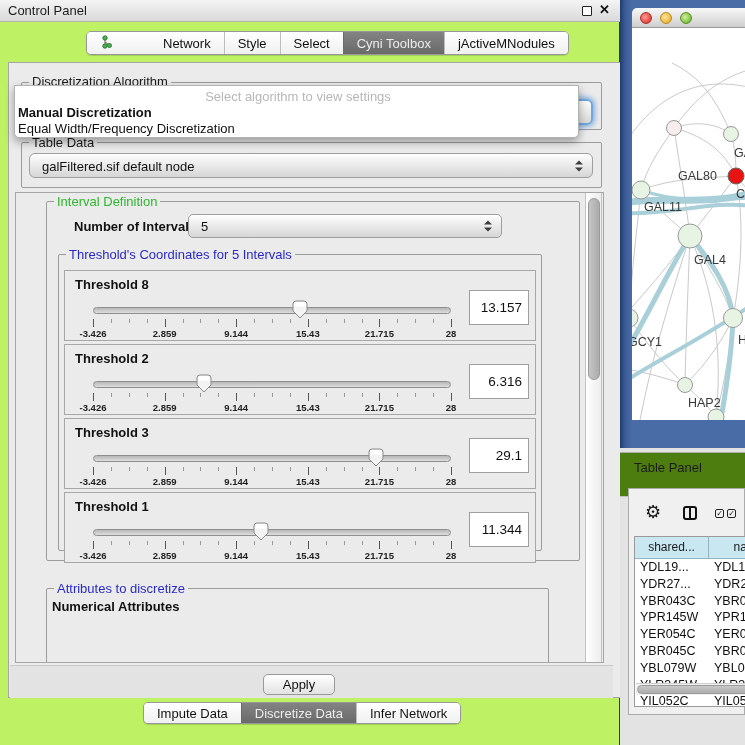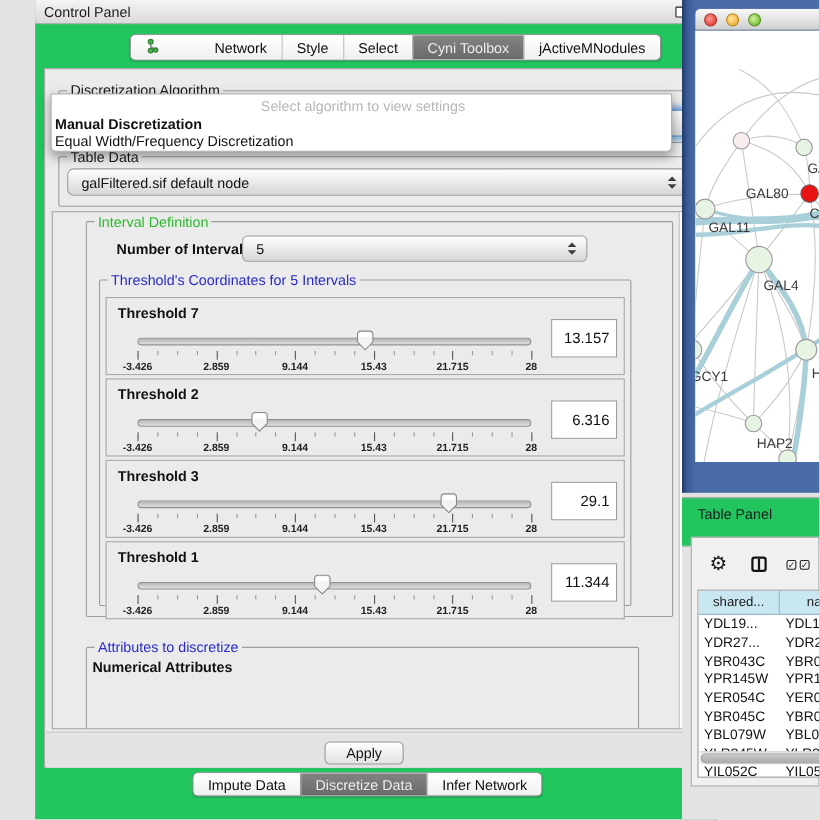--- a/index.html
+++ b/index.html
@@ -8,7 +8,7 @@
   .abs { position:absolute; }
 
   
-  #left-panel { left:0; top:0; width:620px; height:745px; background:#22c55e; border-right:1px solid #14532d;margin-left:32px; }
+  #left-panel { left:0; top:0; width:620px; height:745px; background:#bef264; border-right:1px solid #14532d; }
   #titlebar { left:0; top:0; width:620px; height:22px;
     background:linear-gradient(#f4f4f4,#dadada); border-bottom:1px solid #b3b3b3; }
   #titlebar .title { position:absolute; left:8px; top:3px; font-size:13px; color:#1c1c1c; }

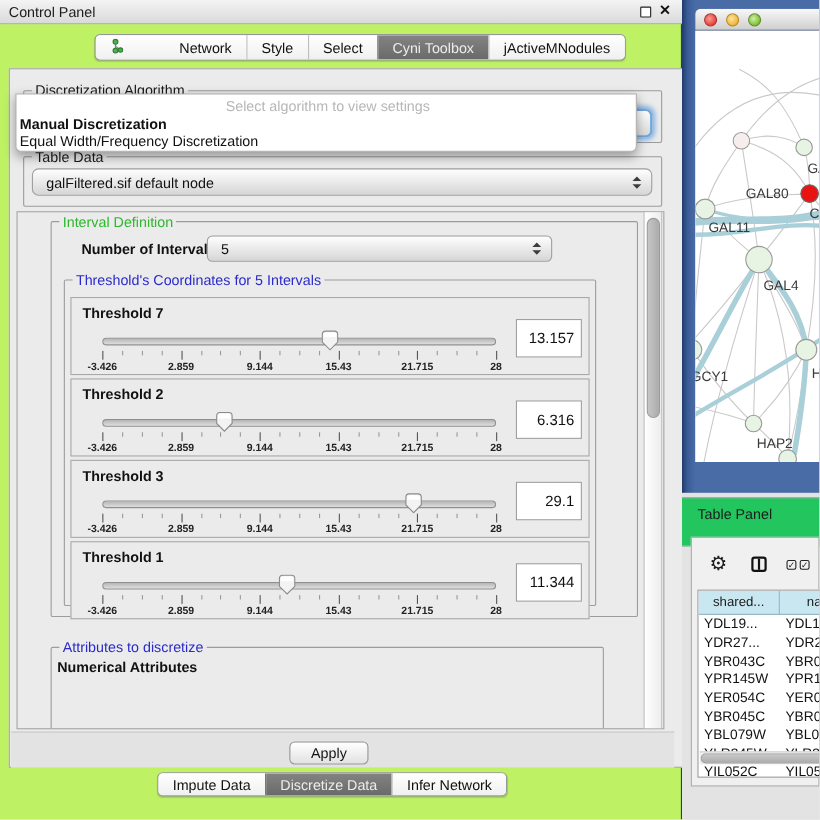--- a/index.html
+++ b/index.html
@@ -213,7 +213,7 @@
         <div class="grp-title t-blue" style="left:50px; top:54px;">Threshold's Coordinates for 5 Intervals</div>
         <div id="thresholds-container">
             <div class="th-panel" style="top: 77px;">
-              <div class="th-label">Threshold 7</div>
+              <div class="th-label">Threshold 8</div>
               <div class="th-track"></div>
               <div class="th-thumb" style="left: 226.637px;"><svg width="16" height="19" viewBox="0 0 16 19">
                   <path d="M4,1 h8 a3,3 0 0 1 3,3 v7 l-7,7 l-7,-7 v-7 a3,3 0 0 1 3,-3 z" fill="#f3f3f3" stroke="#8a8a8a"></path>

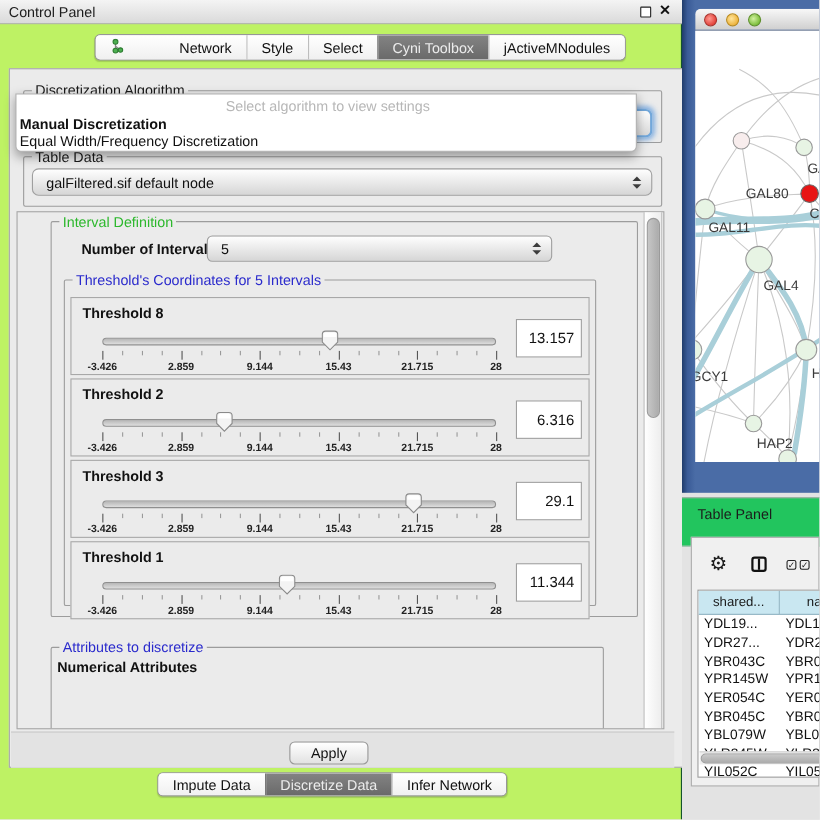--- a/index.html
+++ b/index.html
@@ -106,7 +106,7 @@
   .light.green { left:48px; background:radial-gradient(circle at 4px 4px,#d2f0a0,#7dbf3d 70%); border:1px solid #5d8f2a; }
   #net-canvas { position:absolute; left:12px; top:28px; width:113px; height:392px; background:#fff; overflow:hidden; }
 
-  #tp-band { position:absolute; left:0; top:452px; width:125px; height:45px; background:#22c55e;
+  #tp-band { position:absolute; left:0; top:452px; width:125px; height:45px; background:#4d7c0f;
     border-top:1px solid #aeaeae; border-bottom:1px solid #c2c2c2; }
   #tp-band .title { position:absolute; left:14px; top:7px; font-size:13px; color:#1c1c1c; }
   #tp-panel { position:absolute; left:8px; top:488px; width:117px; height:227px;

